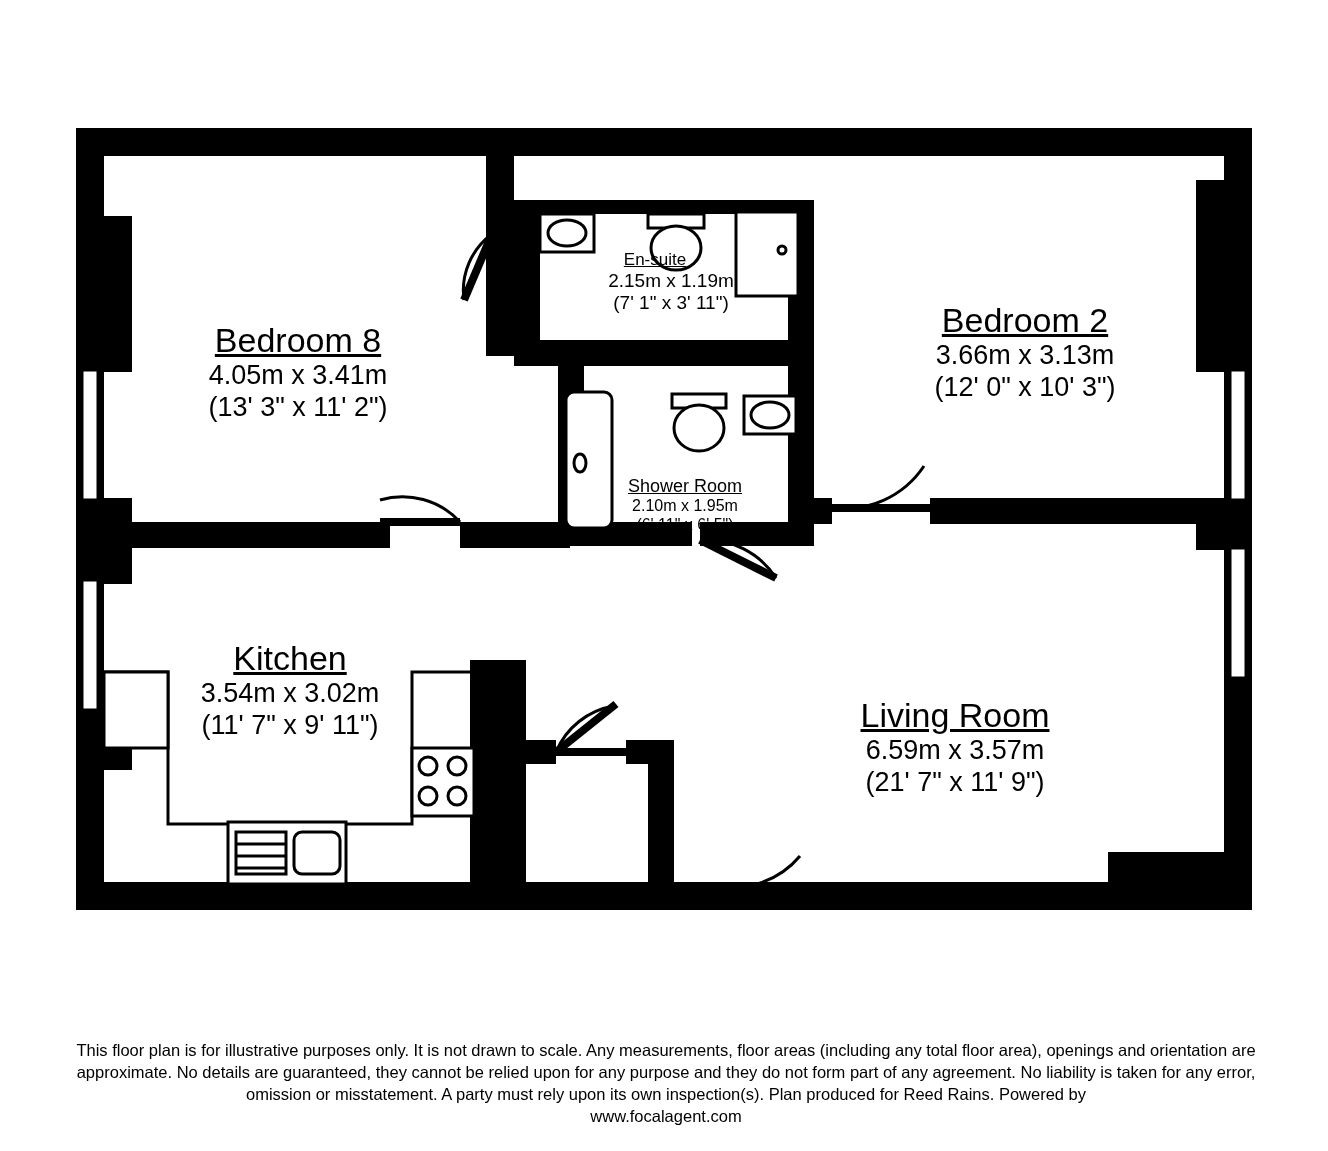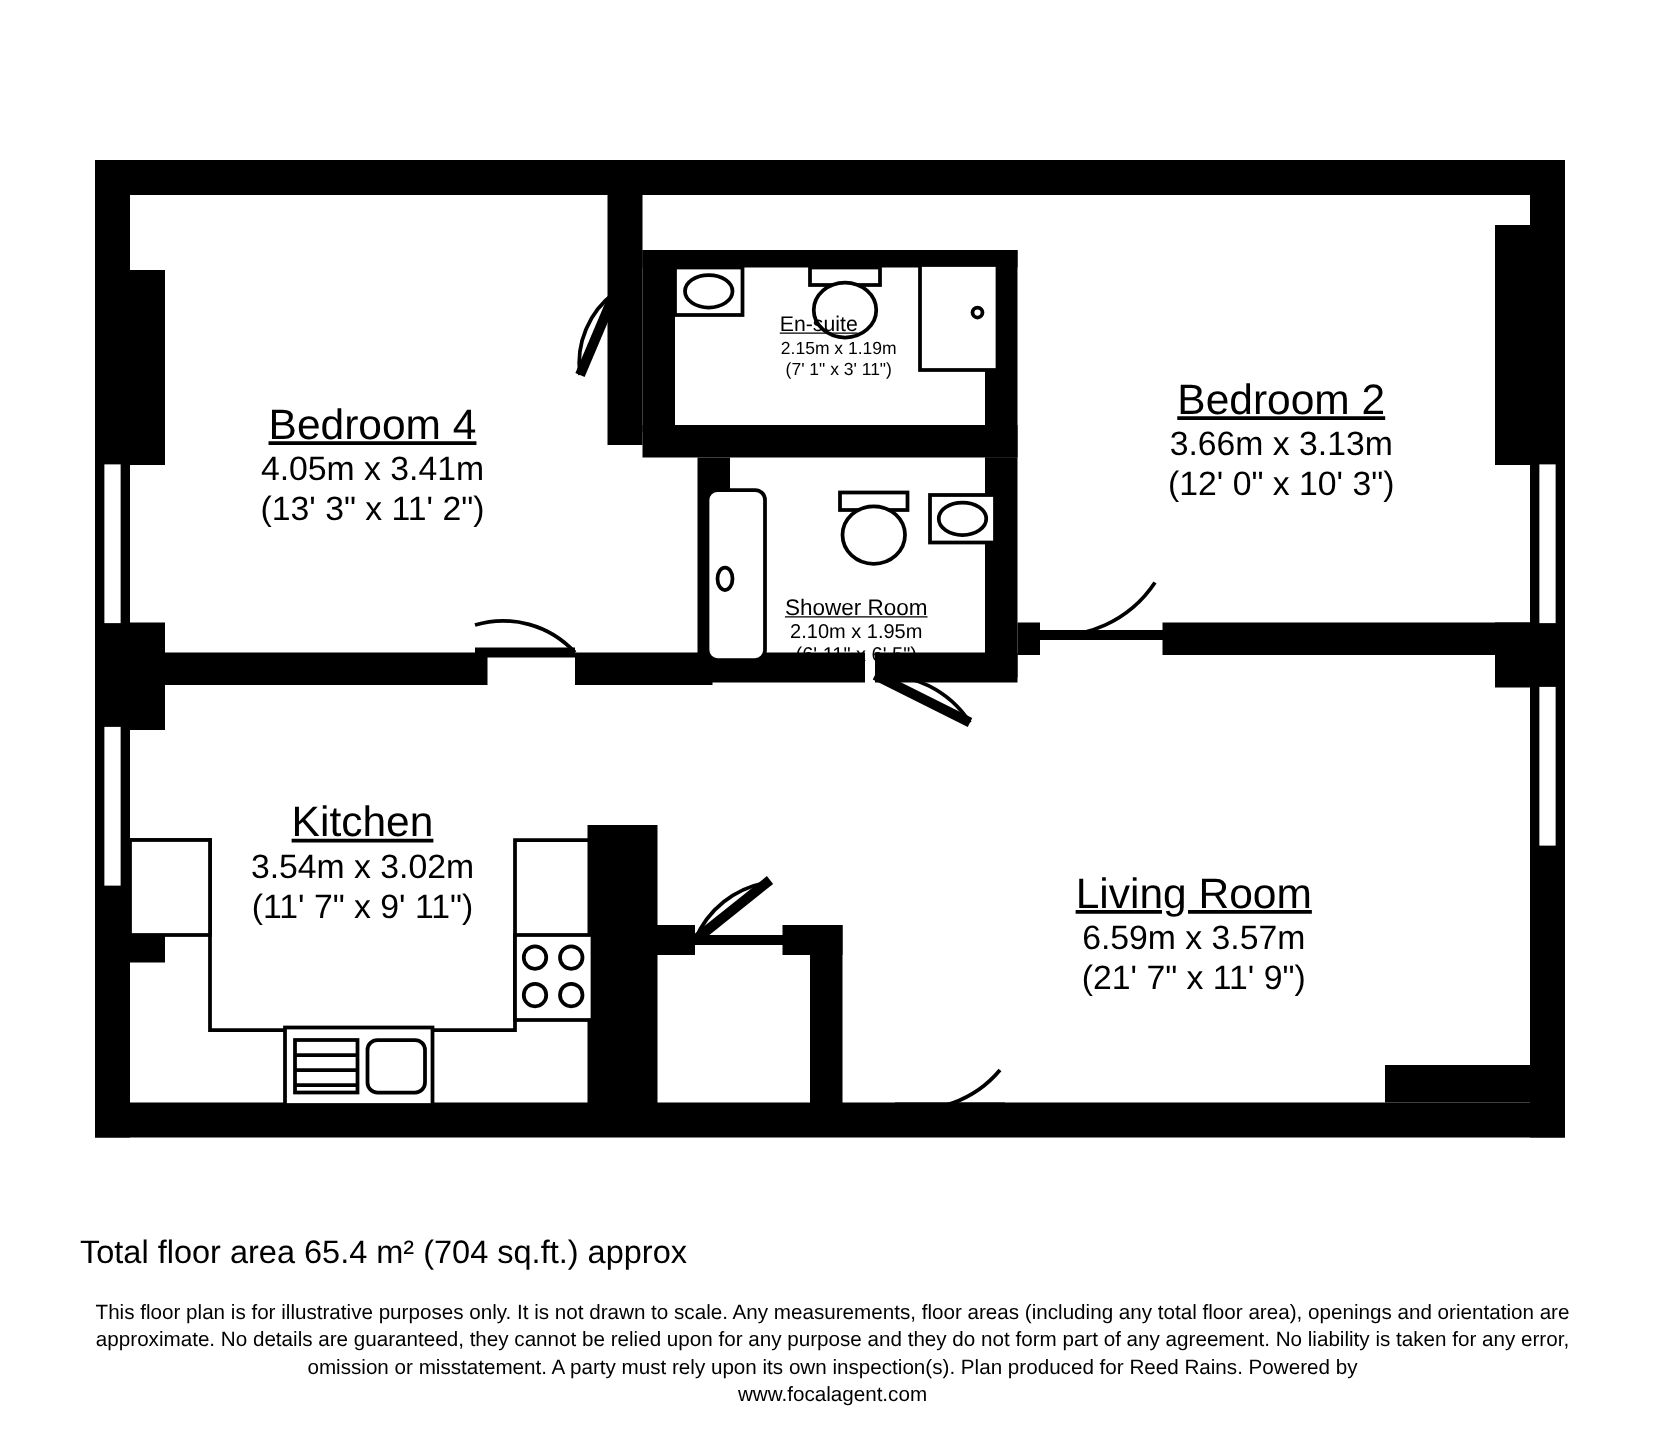--- a/index.html
+++ b/index.html
@@ -41,7 +41,7 @@
   .big .room-name { font-size: 34px; }
   .big .room-dim  { font-size: 27px; }
   .small .room-name { font-size: 17px; }
-  .small .room-dim  { font-size: 14px; margin-left: 32px; }
+  .small .room-dim  { font-size: 19px; margin-left: 32px; }
   .tiny .room-name { font-size: 18px; }
   .tiny .room-dim  { font-size: 16px; }
 

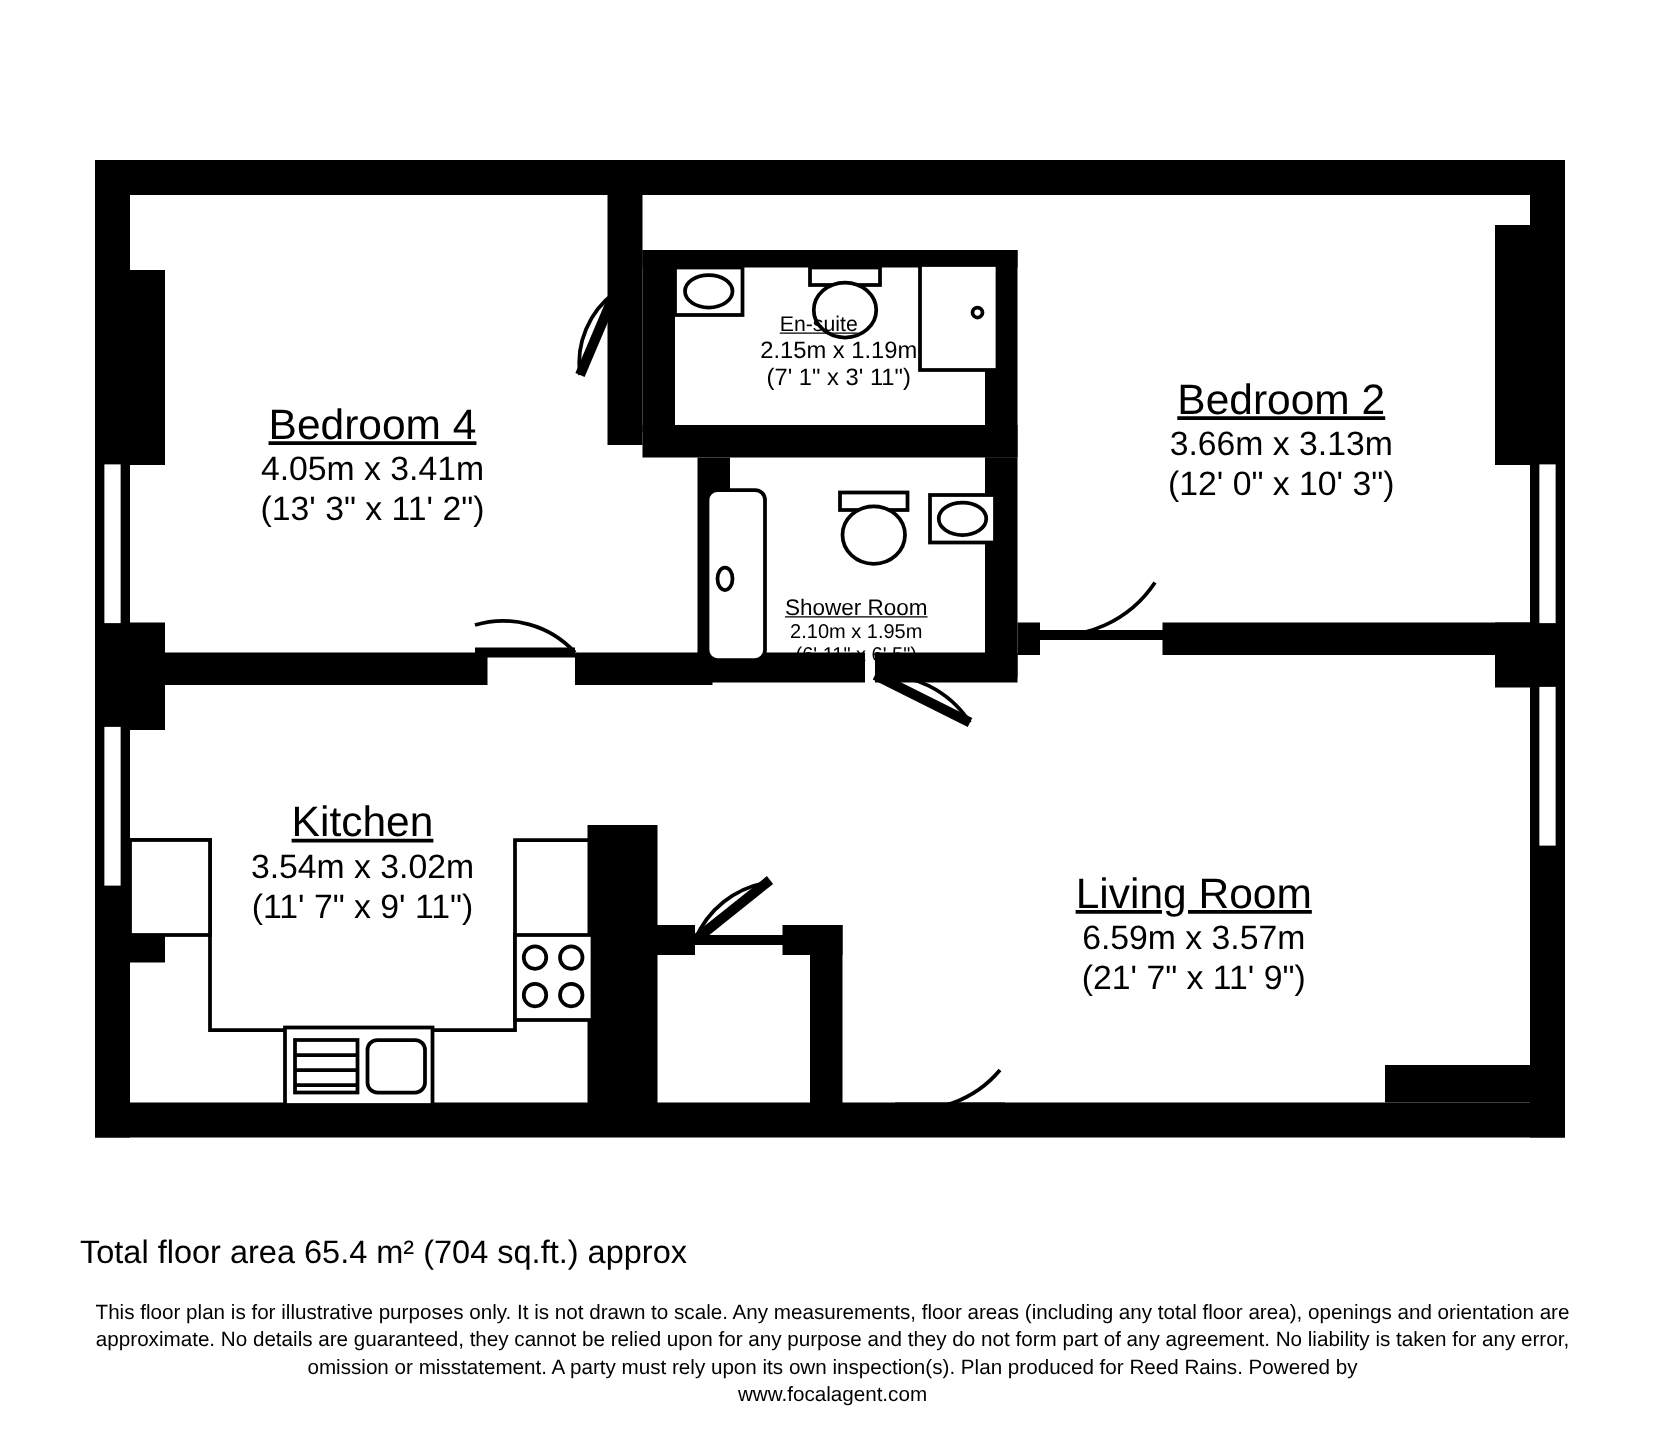--- a/index.html
+++ b/index.html
@@ -211,7 +211,7 @@
   </svg>
 
   <div class="room-label big" id="bedroom1-label">
-    <span class="room-name">Bedroom 4</span>
+    <span class="room-name">Bedroom 8</span>
     <span class="room-dim">4.05m x 3.41m</span>
     <span class="room-dim">(13' 3" x 11' 2")</span>
   </div>

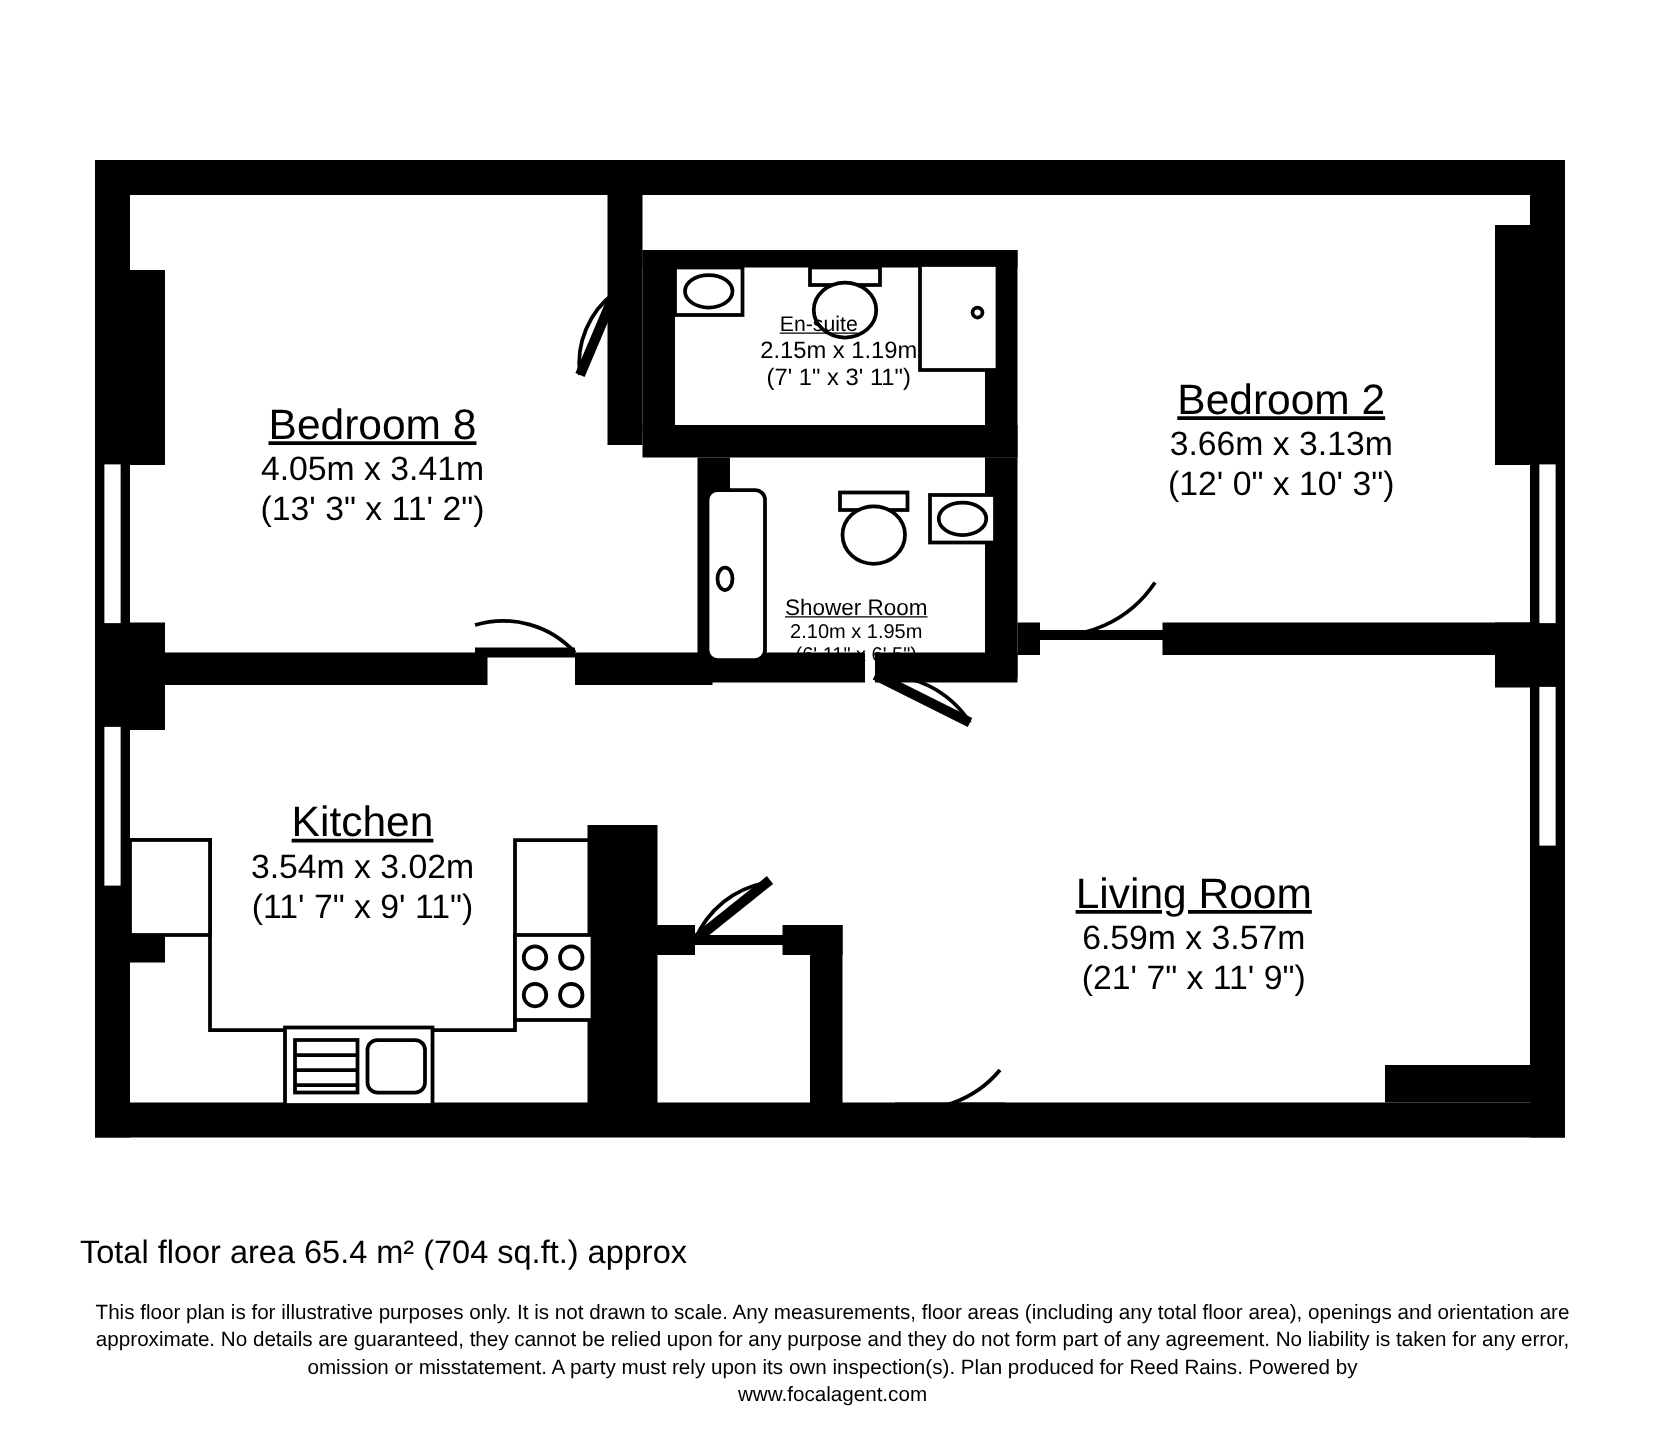--- a/index.html
+++ b/index.html
@@ -246,7 +246,6 @@
     <span class="room-dim">(21' 7" x 11' 9")</span>
   </div>
 
-  <div id="total-area">Total floor area 65.4 m² (704 sq.ft.) approx</div>
 
   <div id="disclaimer">
     <span>This floor plan is for illustrative purposes only. It is not drawn to scale. Any measurements, floor areas (including any total floor area), openings and orientation are approximate. No details are guaranteed, they cannot be relied upon for any purpose and they do not form part of any agreement. No liability is taken for any error, omission or misstatement. A party must rely upon its own inspection(s). Plan produced for Reed Rains. Powered by</span>

